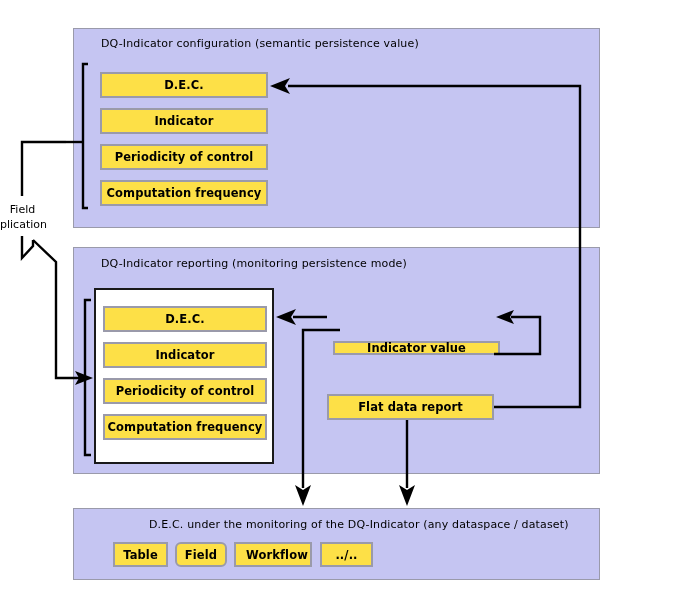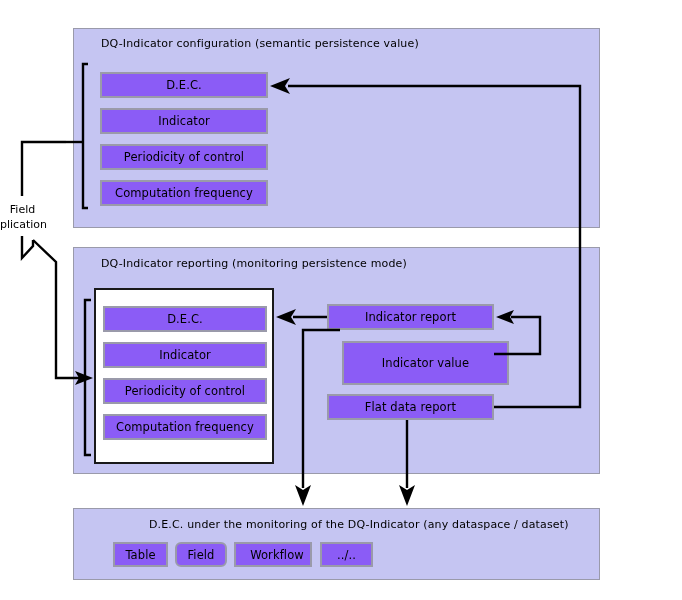--- a/index.html
+++ b/index.html
@@ -30,14 +30,14 @@
   
   .ebox{
     position:absolute;
-    background:#8b5cf6;
+    background:#fde047;
     border:2px solid #9a9aaa;
     box-sizing:border-box;
     display:flex;
     align-items:center;
     justify-content:center;
     font-size:11.5px;
-    font-weight:normal;
+    font-weight:bold;
     color:#000000;
     white-space:nowrap;
     letter-spacing:0.1px;

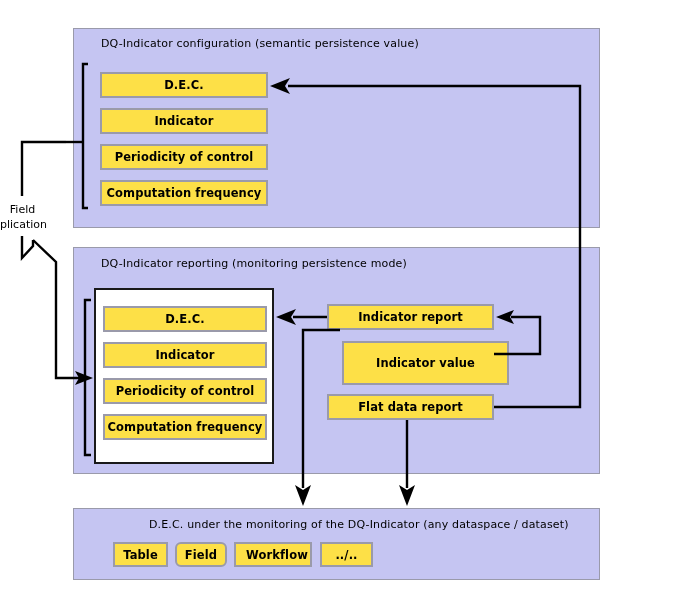--- a/index.html
+++ b/index.html
@@ -91,7 +91,6 @@
   <div class="ebox" style="left:103px;top:378px;width:164px;height:26px;">Periodicity of control</div>
   <div class="ebox" style="left:103px;top:414px;width:164px;height:26px;">Computation frequency</div>
 
-  <div class="ebox" style="left:327px;top:304px;width:167px;height:26px;">Indicator report</div>
   <div class="ebox" style="left:342px;top:341px;width:167px;height:44px;">Indicator value</div>
   <div class="ebox" style="left:327px;top:394px;width:167px;height:26px;">Flat data report</div>
 

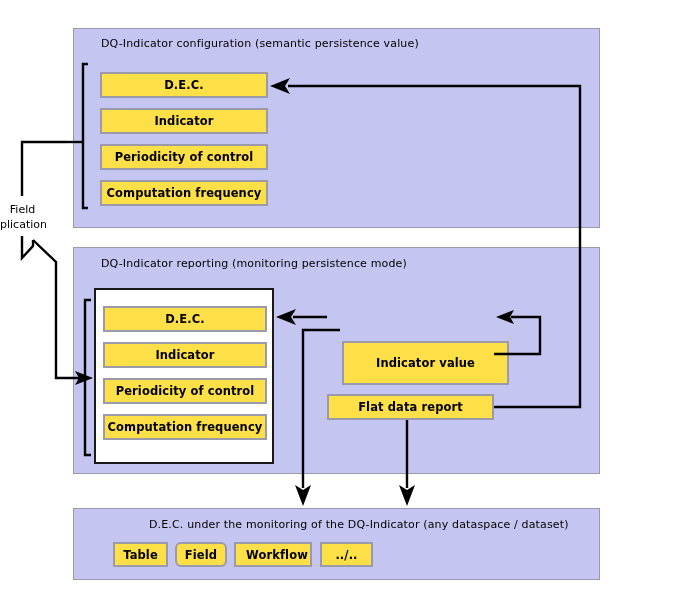--- a/index.html
+++ b/index.html
@@ -91,7 +91,7 @@
   <div class="ebox" style="left:103px;top:378px;width:164px;height:26px;">Periodicity of control</div>
   <div class="ebox" style="left:103px;top:414px;width:164px;height:26px;">Computation frequency</div>
 
-  <div class="ebox" style="left:342px;top:341px;width:167px;height:44px;">Indicator value</div>
+  <div class="ebox" style="left:333px;top:341px;width:167px;height:14px;">Indicator value</div>
   <div class="ebox" style="left:327px;top:394px;width:167px;height:26px;">Flat data report</div>
 
   <div class="panel" style="left:73px;top:508px;width:527px;height:72px;"></div>

